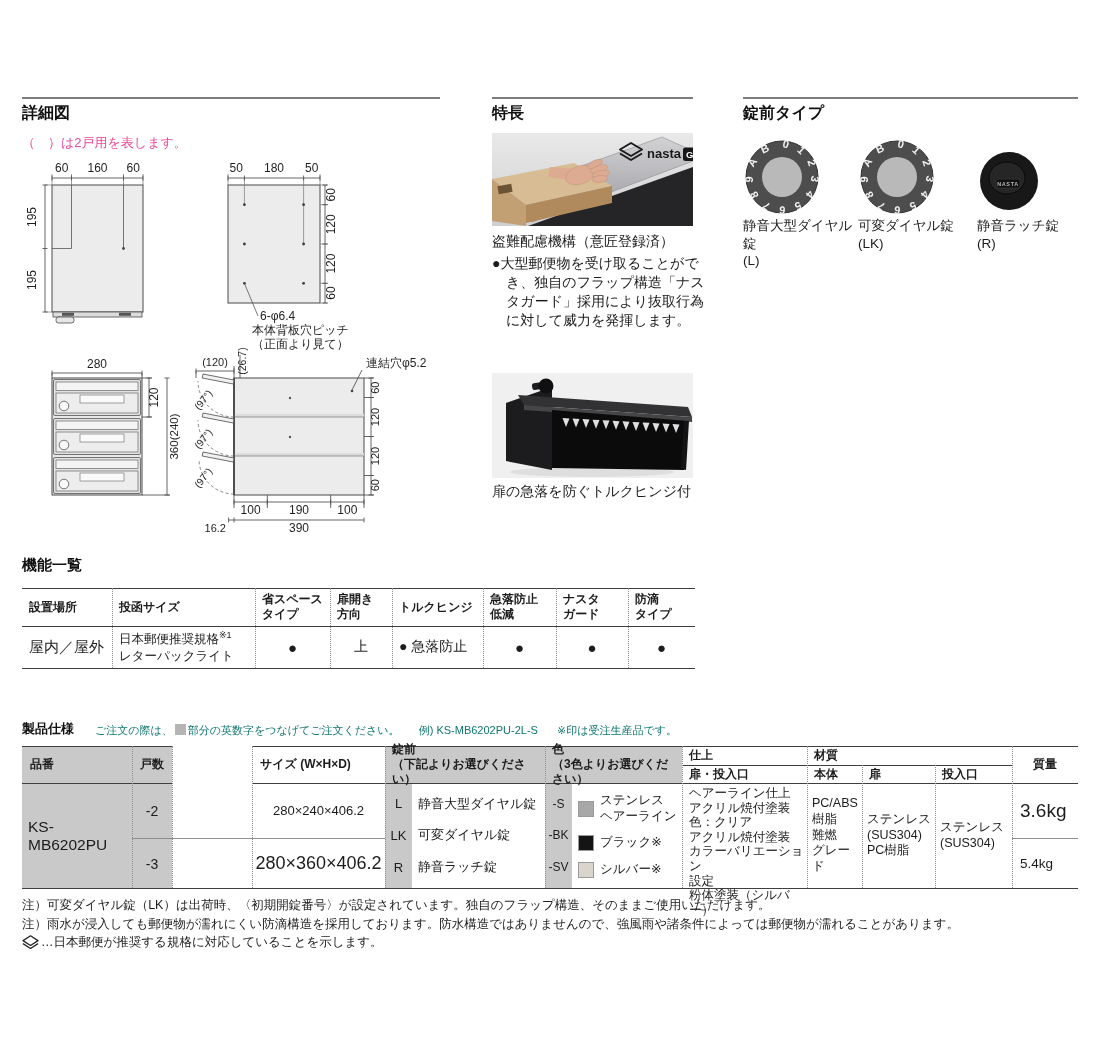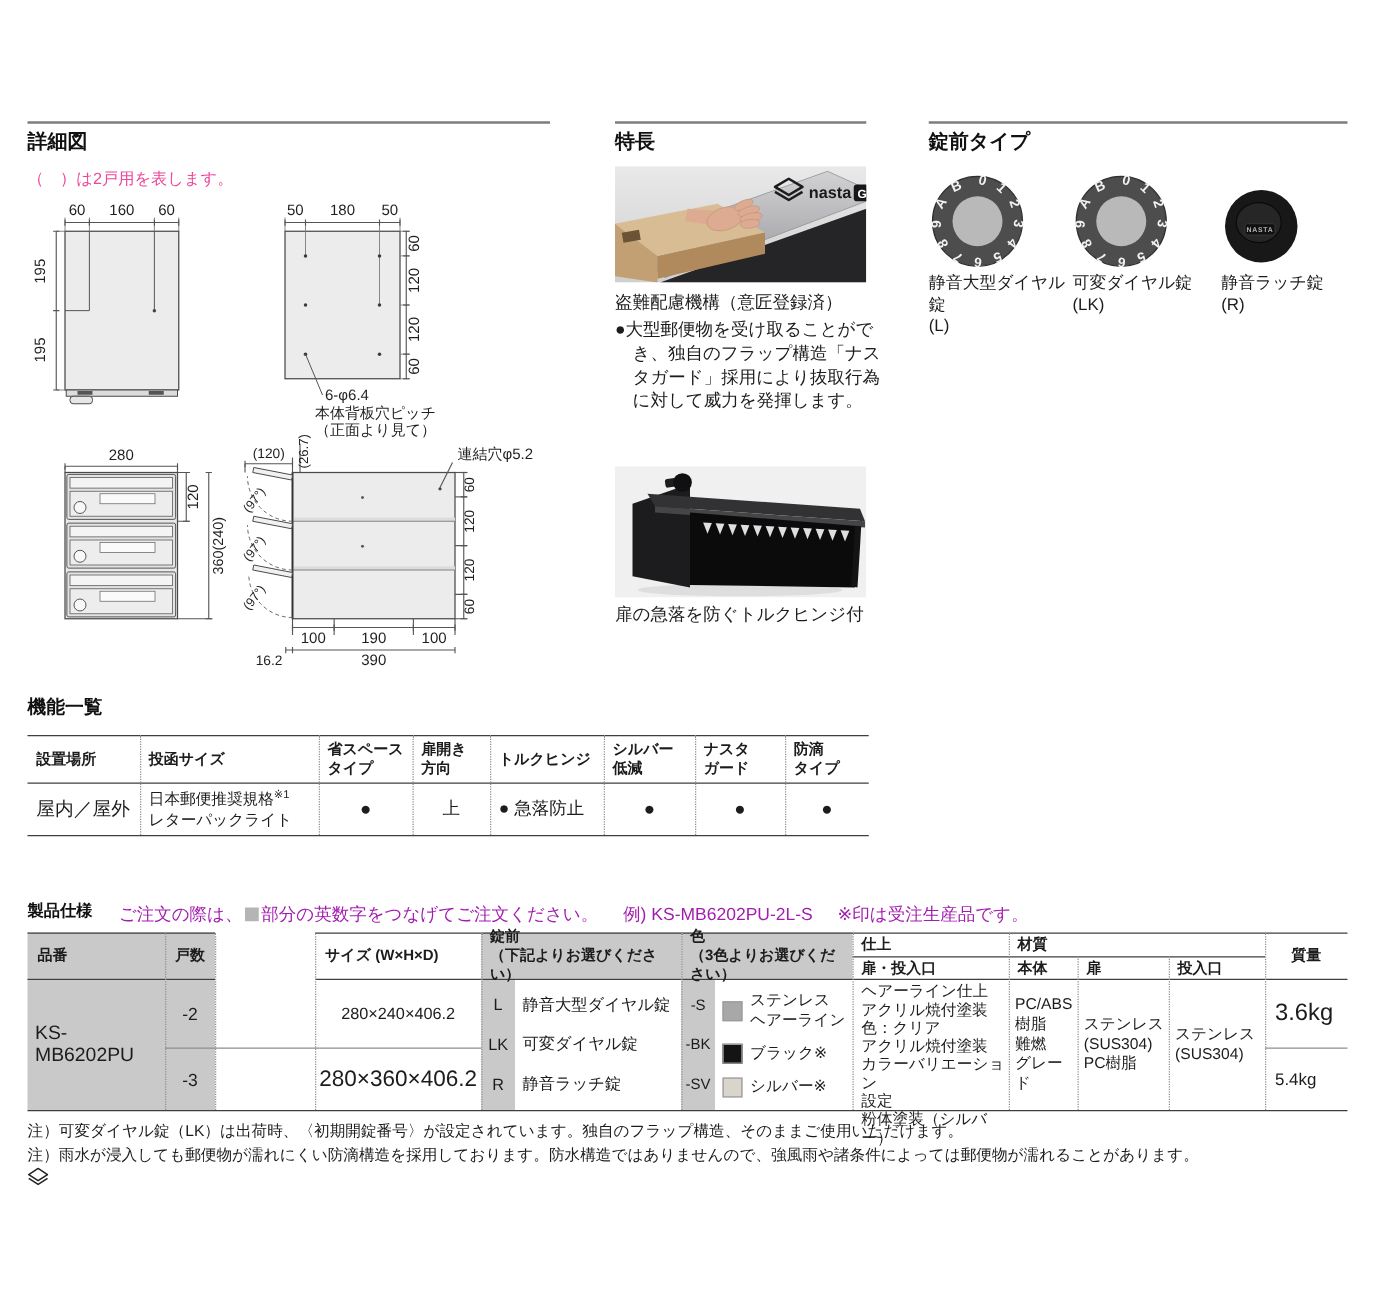--- a/index.html
+++ b/index.html
@@ -382,7 +382,7 @@
 <div class="hcell pre" style="left:337px;top:588px;width:52px;height:38px">扉開き
 方向</div>
 <div class="hcell" style="left:399px;top:588px;width:80px;height:38px">トルクヒンジ</div>
-<div class="hcell pre" style="left:490px;top:588px;width:62px;height:38px">シルバー
+<div class="hcell pre" style="left:490px;top:588px;width:62px;height:38px">急落防止
 低減</div>
 <div class="hcell pre" style="left:563px;top:588px;width:60px;height:38px">ナスタ
 ガード</div>

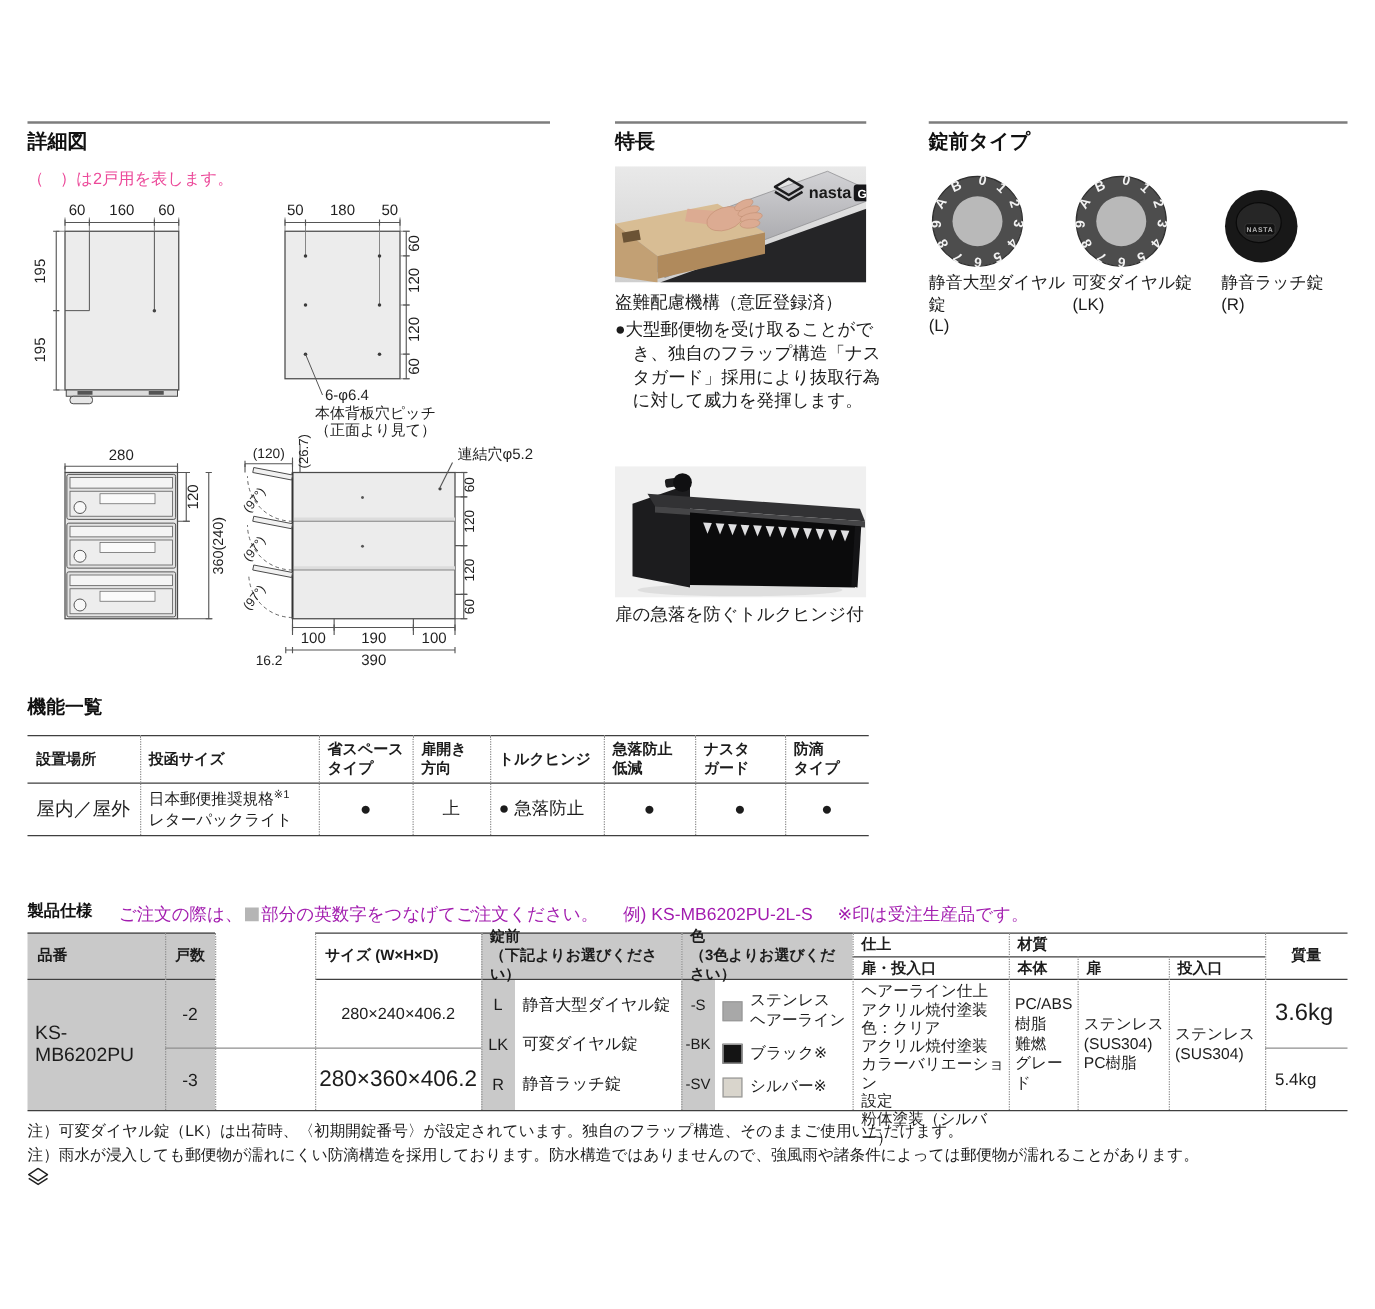--- a/index.html
+++ b/index.html
@@ -404,7 +404,7 @@
 <div class="cell center dot" style="left:628px;top:626px;width:67px;height:42px">●</div>
 
 <div class="sec-title" style="left:22px;top:720px;font-size:13px">製品仕様</div>
-<div class="abs" style="left:95px;top:723px;font-size:14px;color:#a21caf">
+<div class="abs" style="left:95px;top:723px;font-size:11px;color:#0f766e">
   <span>ご注文の際は、</span><span class="sq" style="background: rgb(181, 181, 181);"></span><span>部分の英数字をつなげてご注文ください。</span>
   <span style="margin-left:16px">例) KS-MB6202PU-2L-S</span>
   <span style="margin-left:16px">※印は受注生産品です。</span>

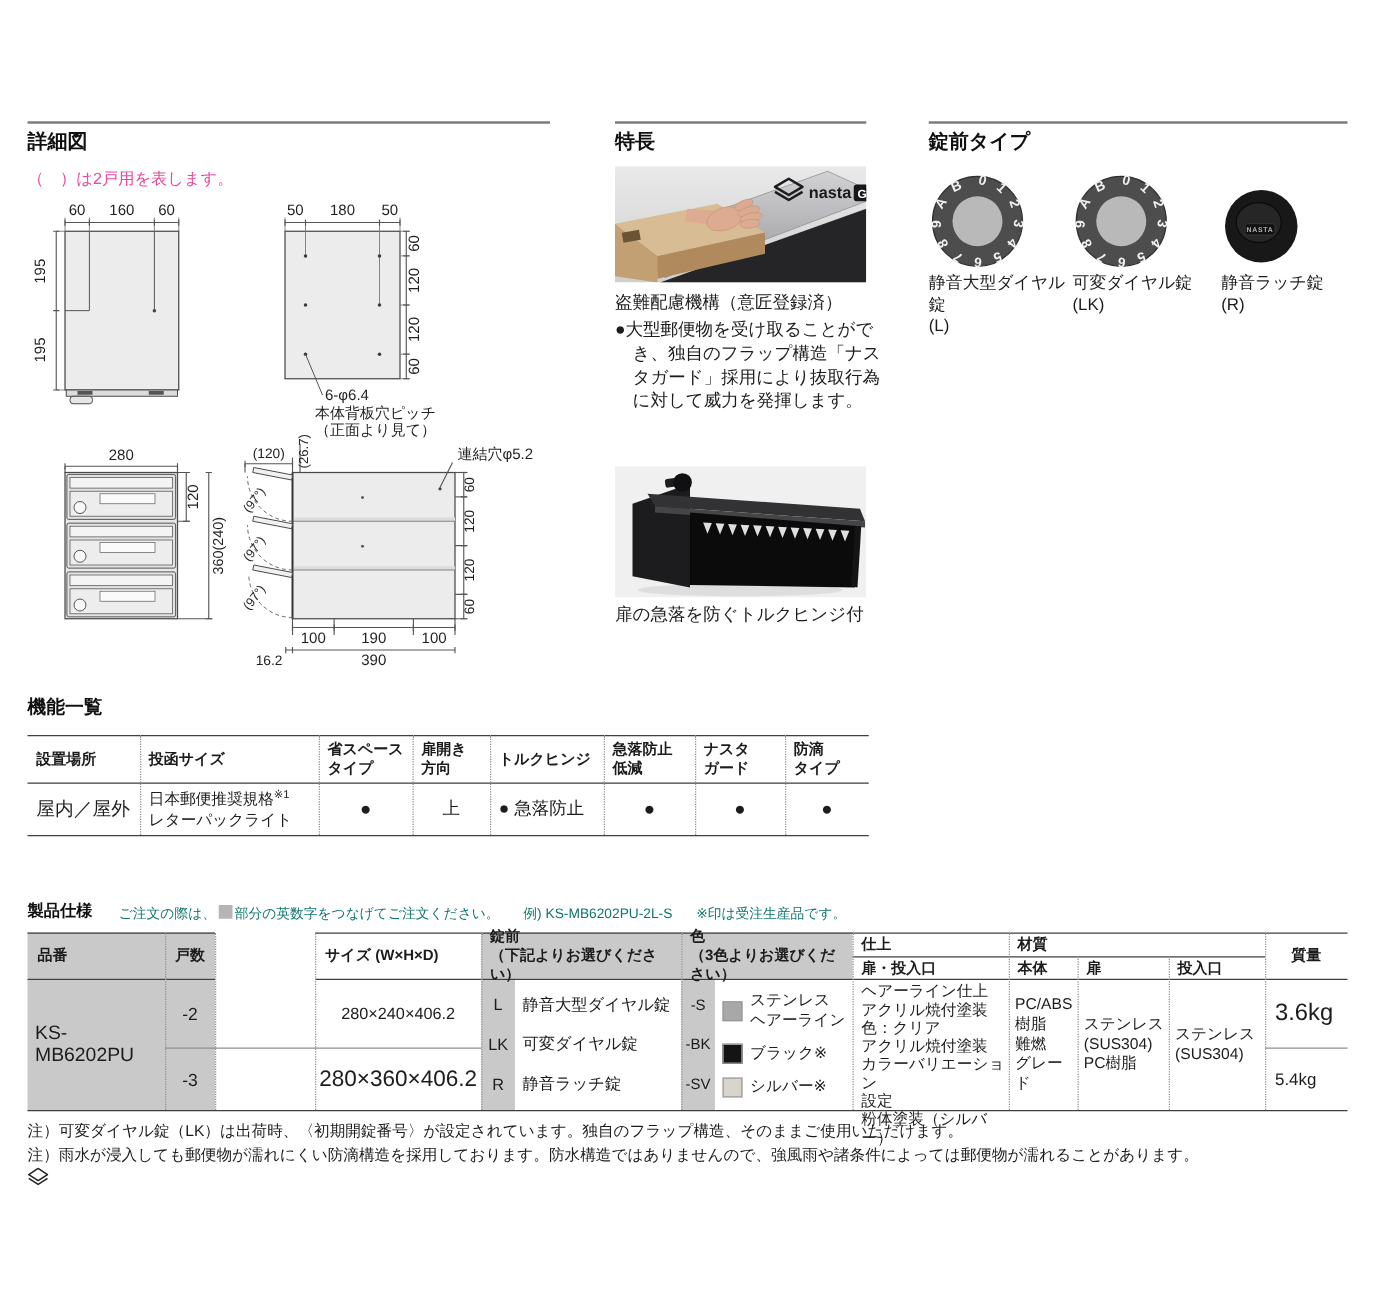--- a/index.html
+++ b/index.html
@@ -517,6 +517,7 @@
     <polygon points="11,1 21,7.5 11,14 1,7.5" fill="none" stroke="#222" stroke-width="1.6" stroke-linejoin="round"></polygon>
     <path d="M1,11.5 L11,18 L21,11.5" fill="none" stroke="#222" stroke-width="1.6" stroke-linejoin="round"></path>
   </svg>
+  <span>…日本郵便が推奨する規格に対応していることを示します。</span>
 </div>
 
 </body></html>

